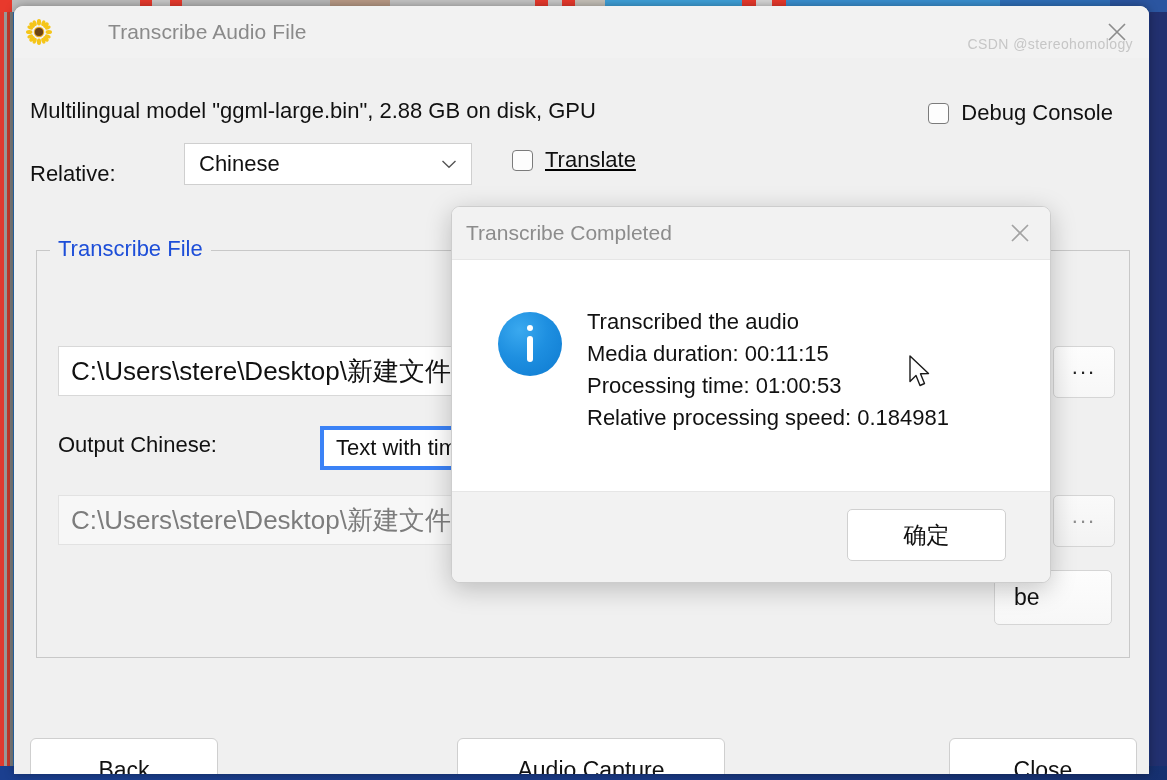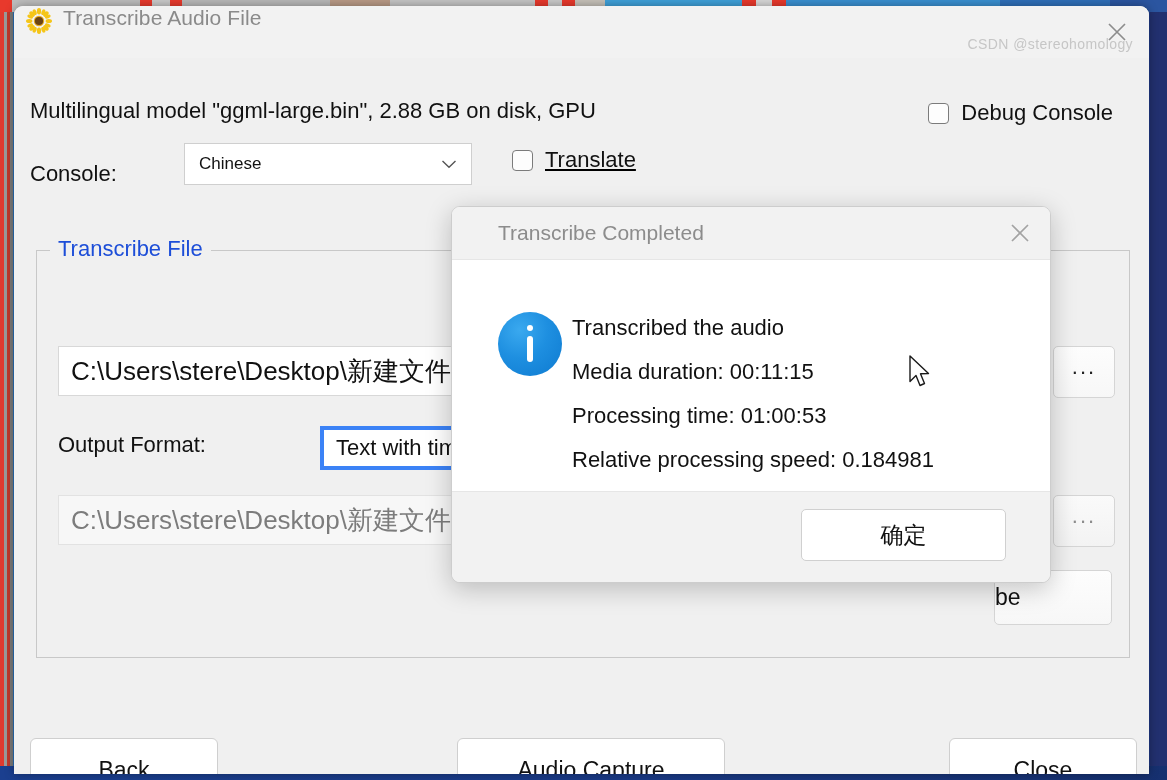--- a/index.html
+++ b/index.html
@@ -71,7 +71,8 @@
     height: 52px;
     background: #f2f2f2;
     display: flex;
-    align-items: flex-start;
+    align-items: center;
+    gap: 45px;
   }
   .tb-icon {
     margin-left: 10px;

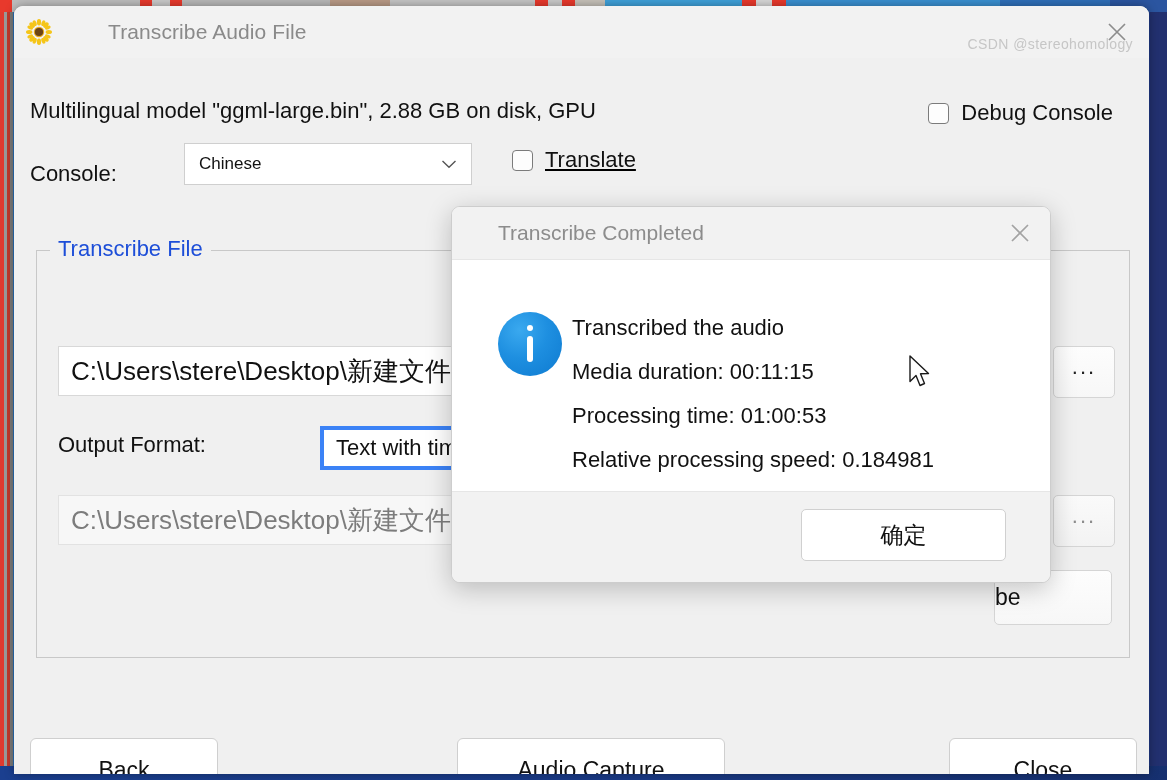--- a/index.html
+++ b/index.html
@@ -400,7 +400,7 @@
       <span class="cb-label">Debug Console</span>
     </div>
 
-    <div class="lang-label">Console:</div>
+    <div class="lang-label">Relative:</div>
     <div class="lang-select">
       <span class="val">Chinese</span>
       <span class="chev">

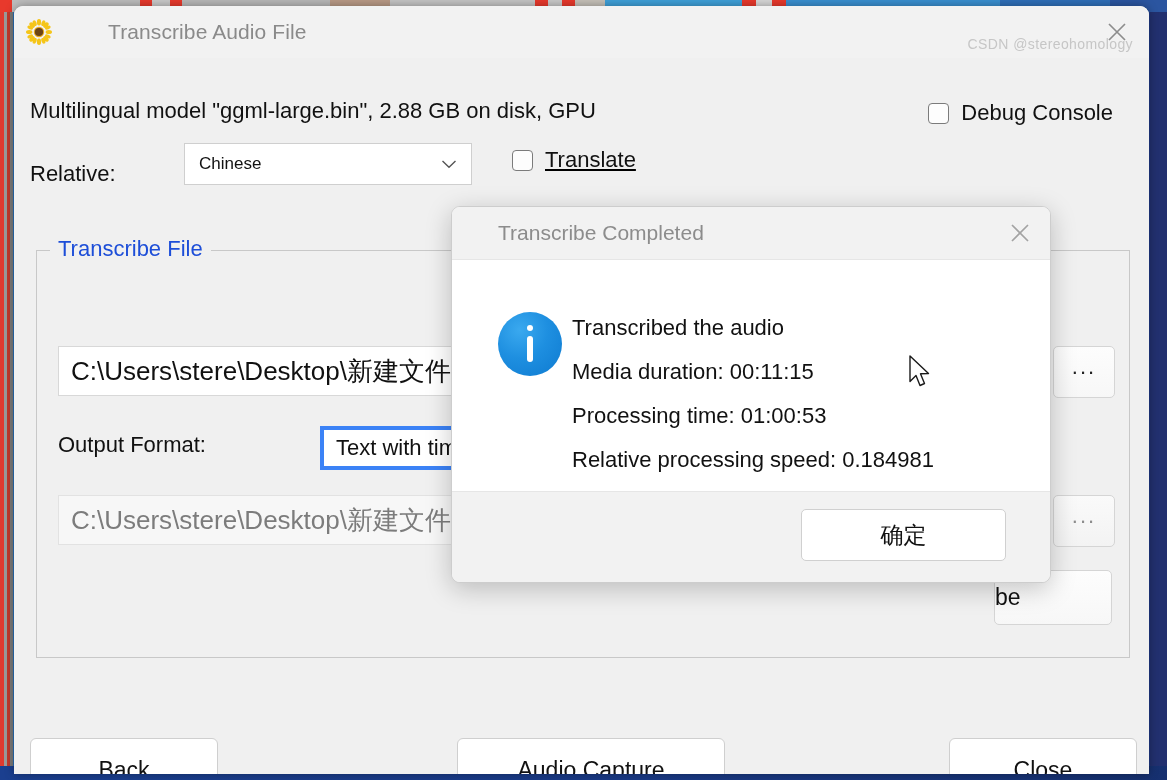--- a/index.html
+++ b/index.html
@@ -135,7 +135,7 @@
   }
   .lang-select .val {
     margin-left: 14px;
-    font-size: 17px; color: #111;
+    font-size: 22px; color: #111;
   }
   .lang-select .chev {
     position: absolute; right: 14px; top: 50%;

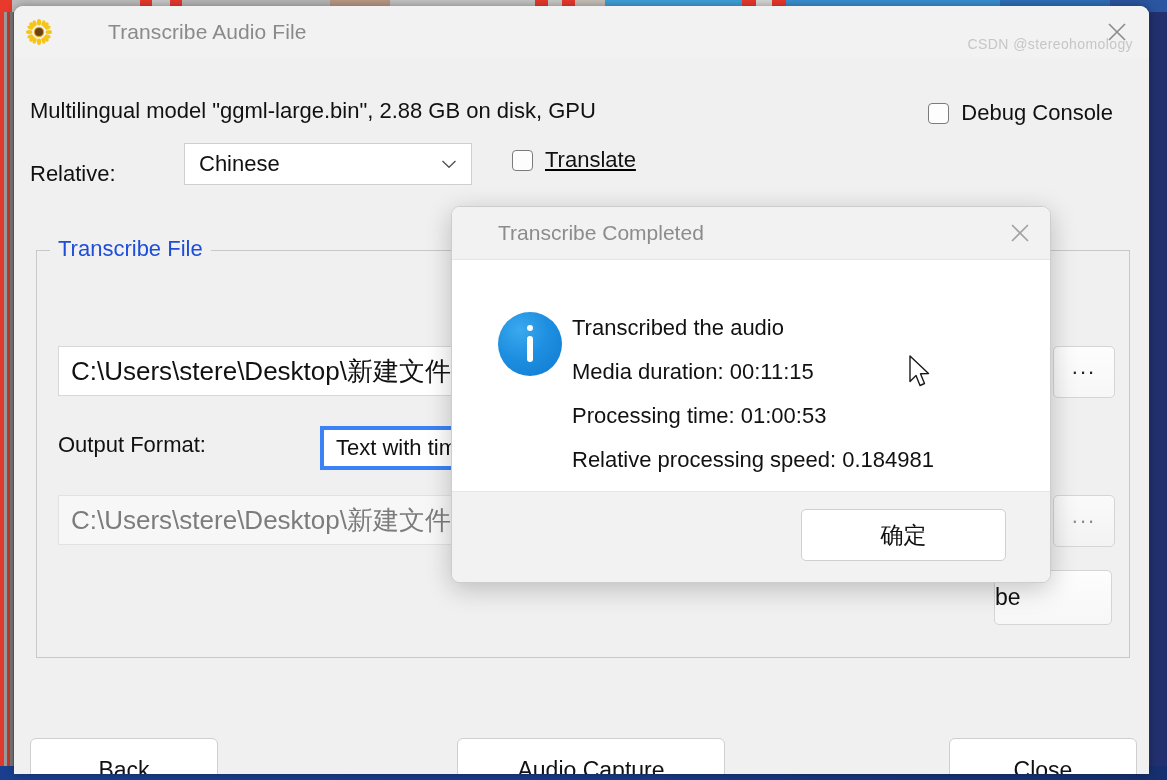--- a/index.html
+++ b/index.html
@@ -272,7 +272,7 @@
     height: 52px;
     background: #f2f2f2;
     border-bottom: 1px solid #e6e6e6;
-    display: flex; align-items: center; padding-left: 32px;
+    display: flex; align-items: center;
   }
   .dlg-title .t {
     margin-left: 14px;

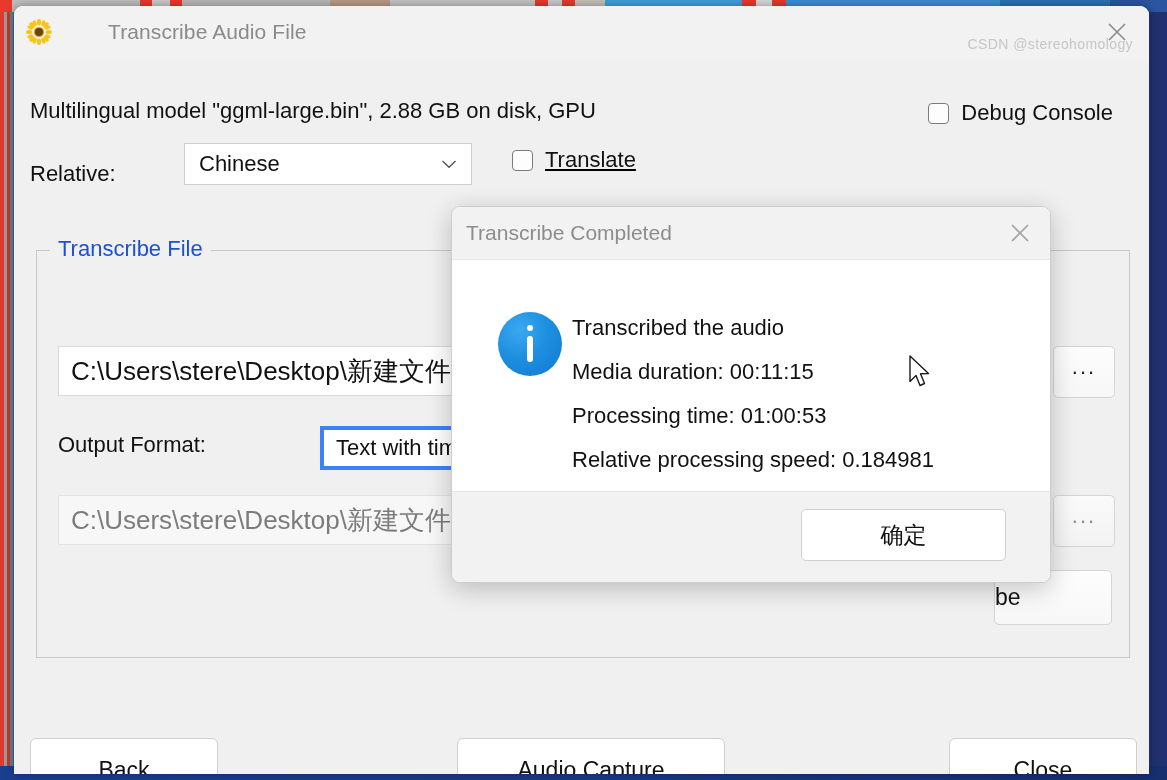--- a/index.html
+++ b/index.html
@@ -317,10 +317,10 @@
     background: #ffffff;
   }
   .msg {
-    margin-left: 10px;
+    margin-left: 25px;
     font-size: 22px;
     color: #111;
-    line-height: 44px;
+    line-height: 32px;
     margin-top: -6px;
   }
   .dlg-footer {

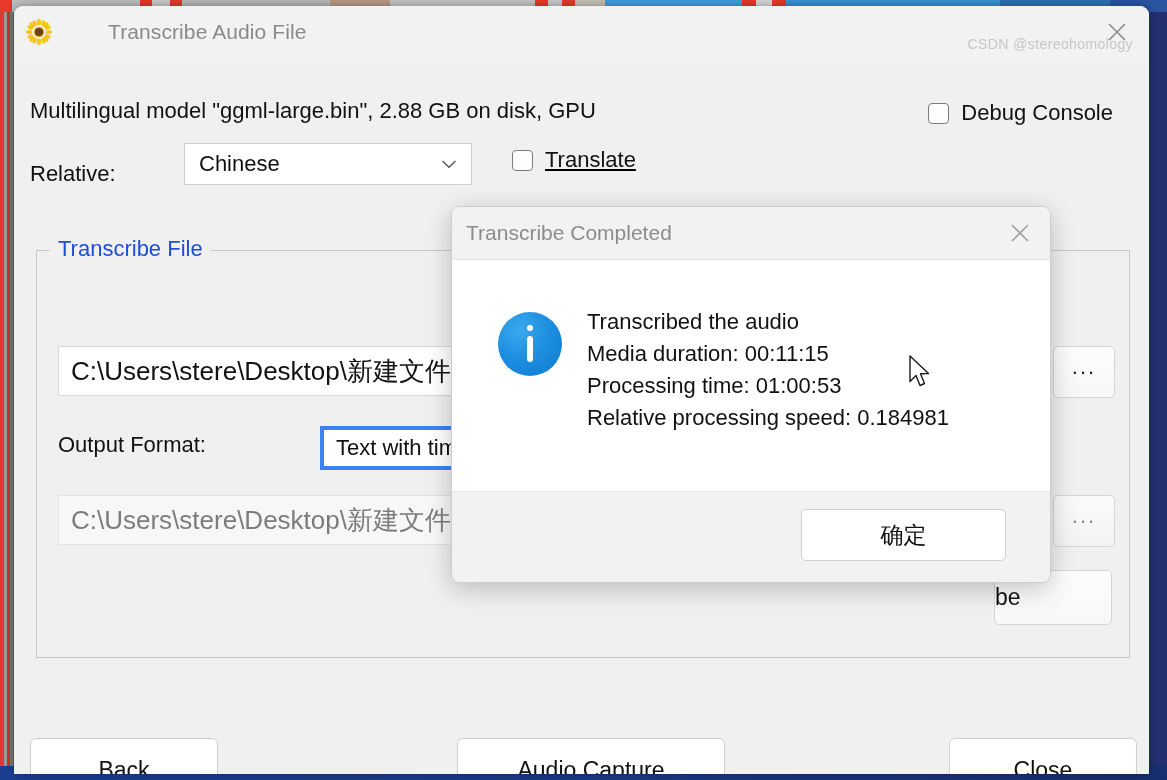--- a/index.html
+++ b/index.html
@@ -423,7 +423,7 @@
     </div>
     <div class="dots-btn dots-in">...</div>
 
-    <div class="of-label">Output Format:</div>
+    <div class="of-label">Output Chinese:</div>
     <div class="of-select">
       <span class="val">Text with time</span>
     </div>

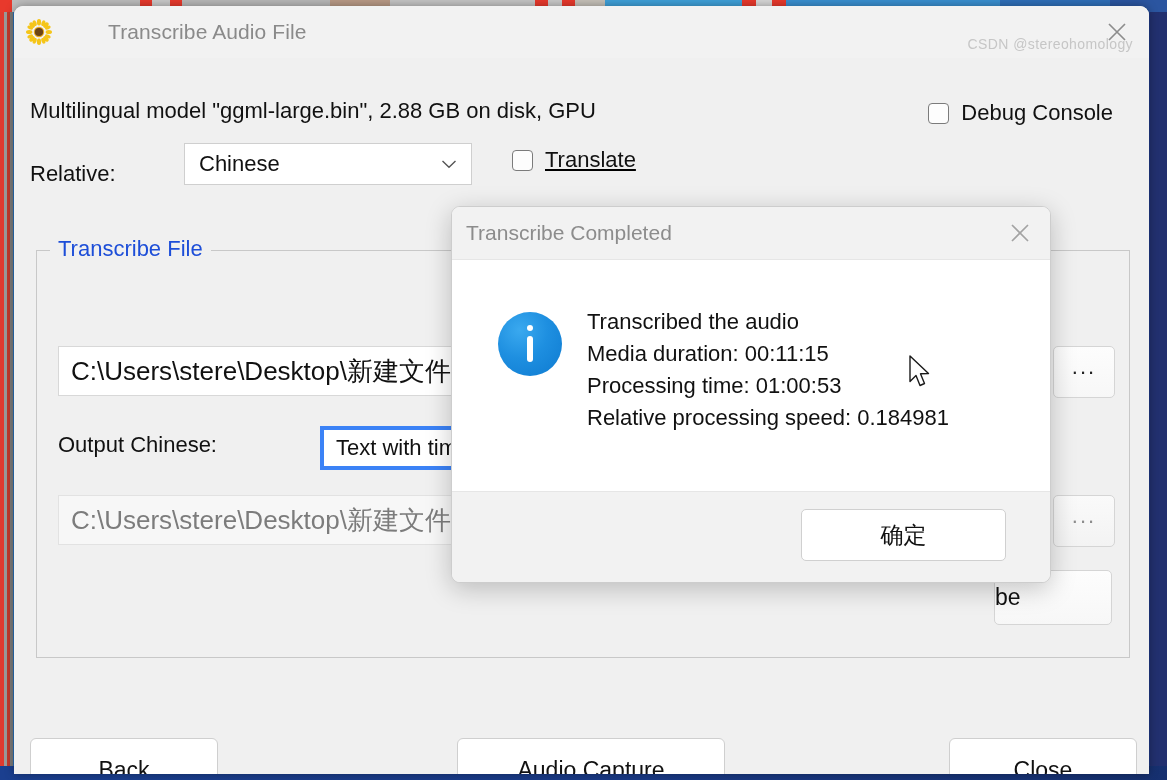--- a/index.html
+++ b/index.html
@@ -332,7 +332,7 @@
   .ok-btn {
     position: absolute;
     right: 44px; top: 17px;
-    width: 205px; height: 52px;
+    width: 159px; height: 52px;
     background: #ffffff;
     border: 1px solid #d0d0d0;
     border-radius: 5px;

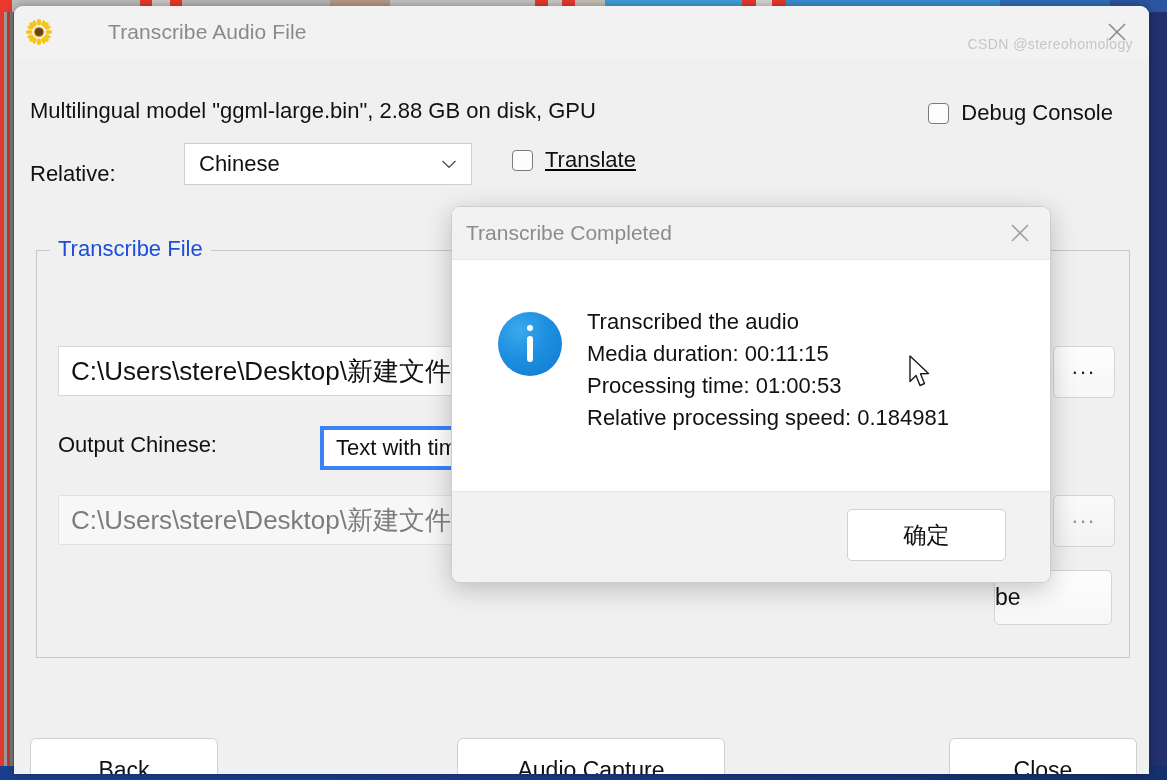--- a/index.html
+++ b/index.html
@@ -227,7 +227,7 @@
     box-sizing: border-box;
     display: flex; align-items: center; justify-content: flex-start;
     font-size: 23px; color: #111;
-    padding-left: 0;
+    padding-left: 19px;
     cursor: default;
     overflow: hidden;
   }

